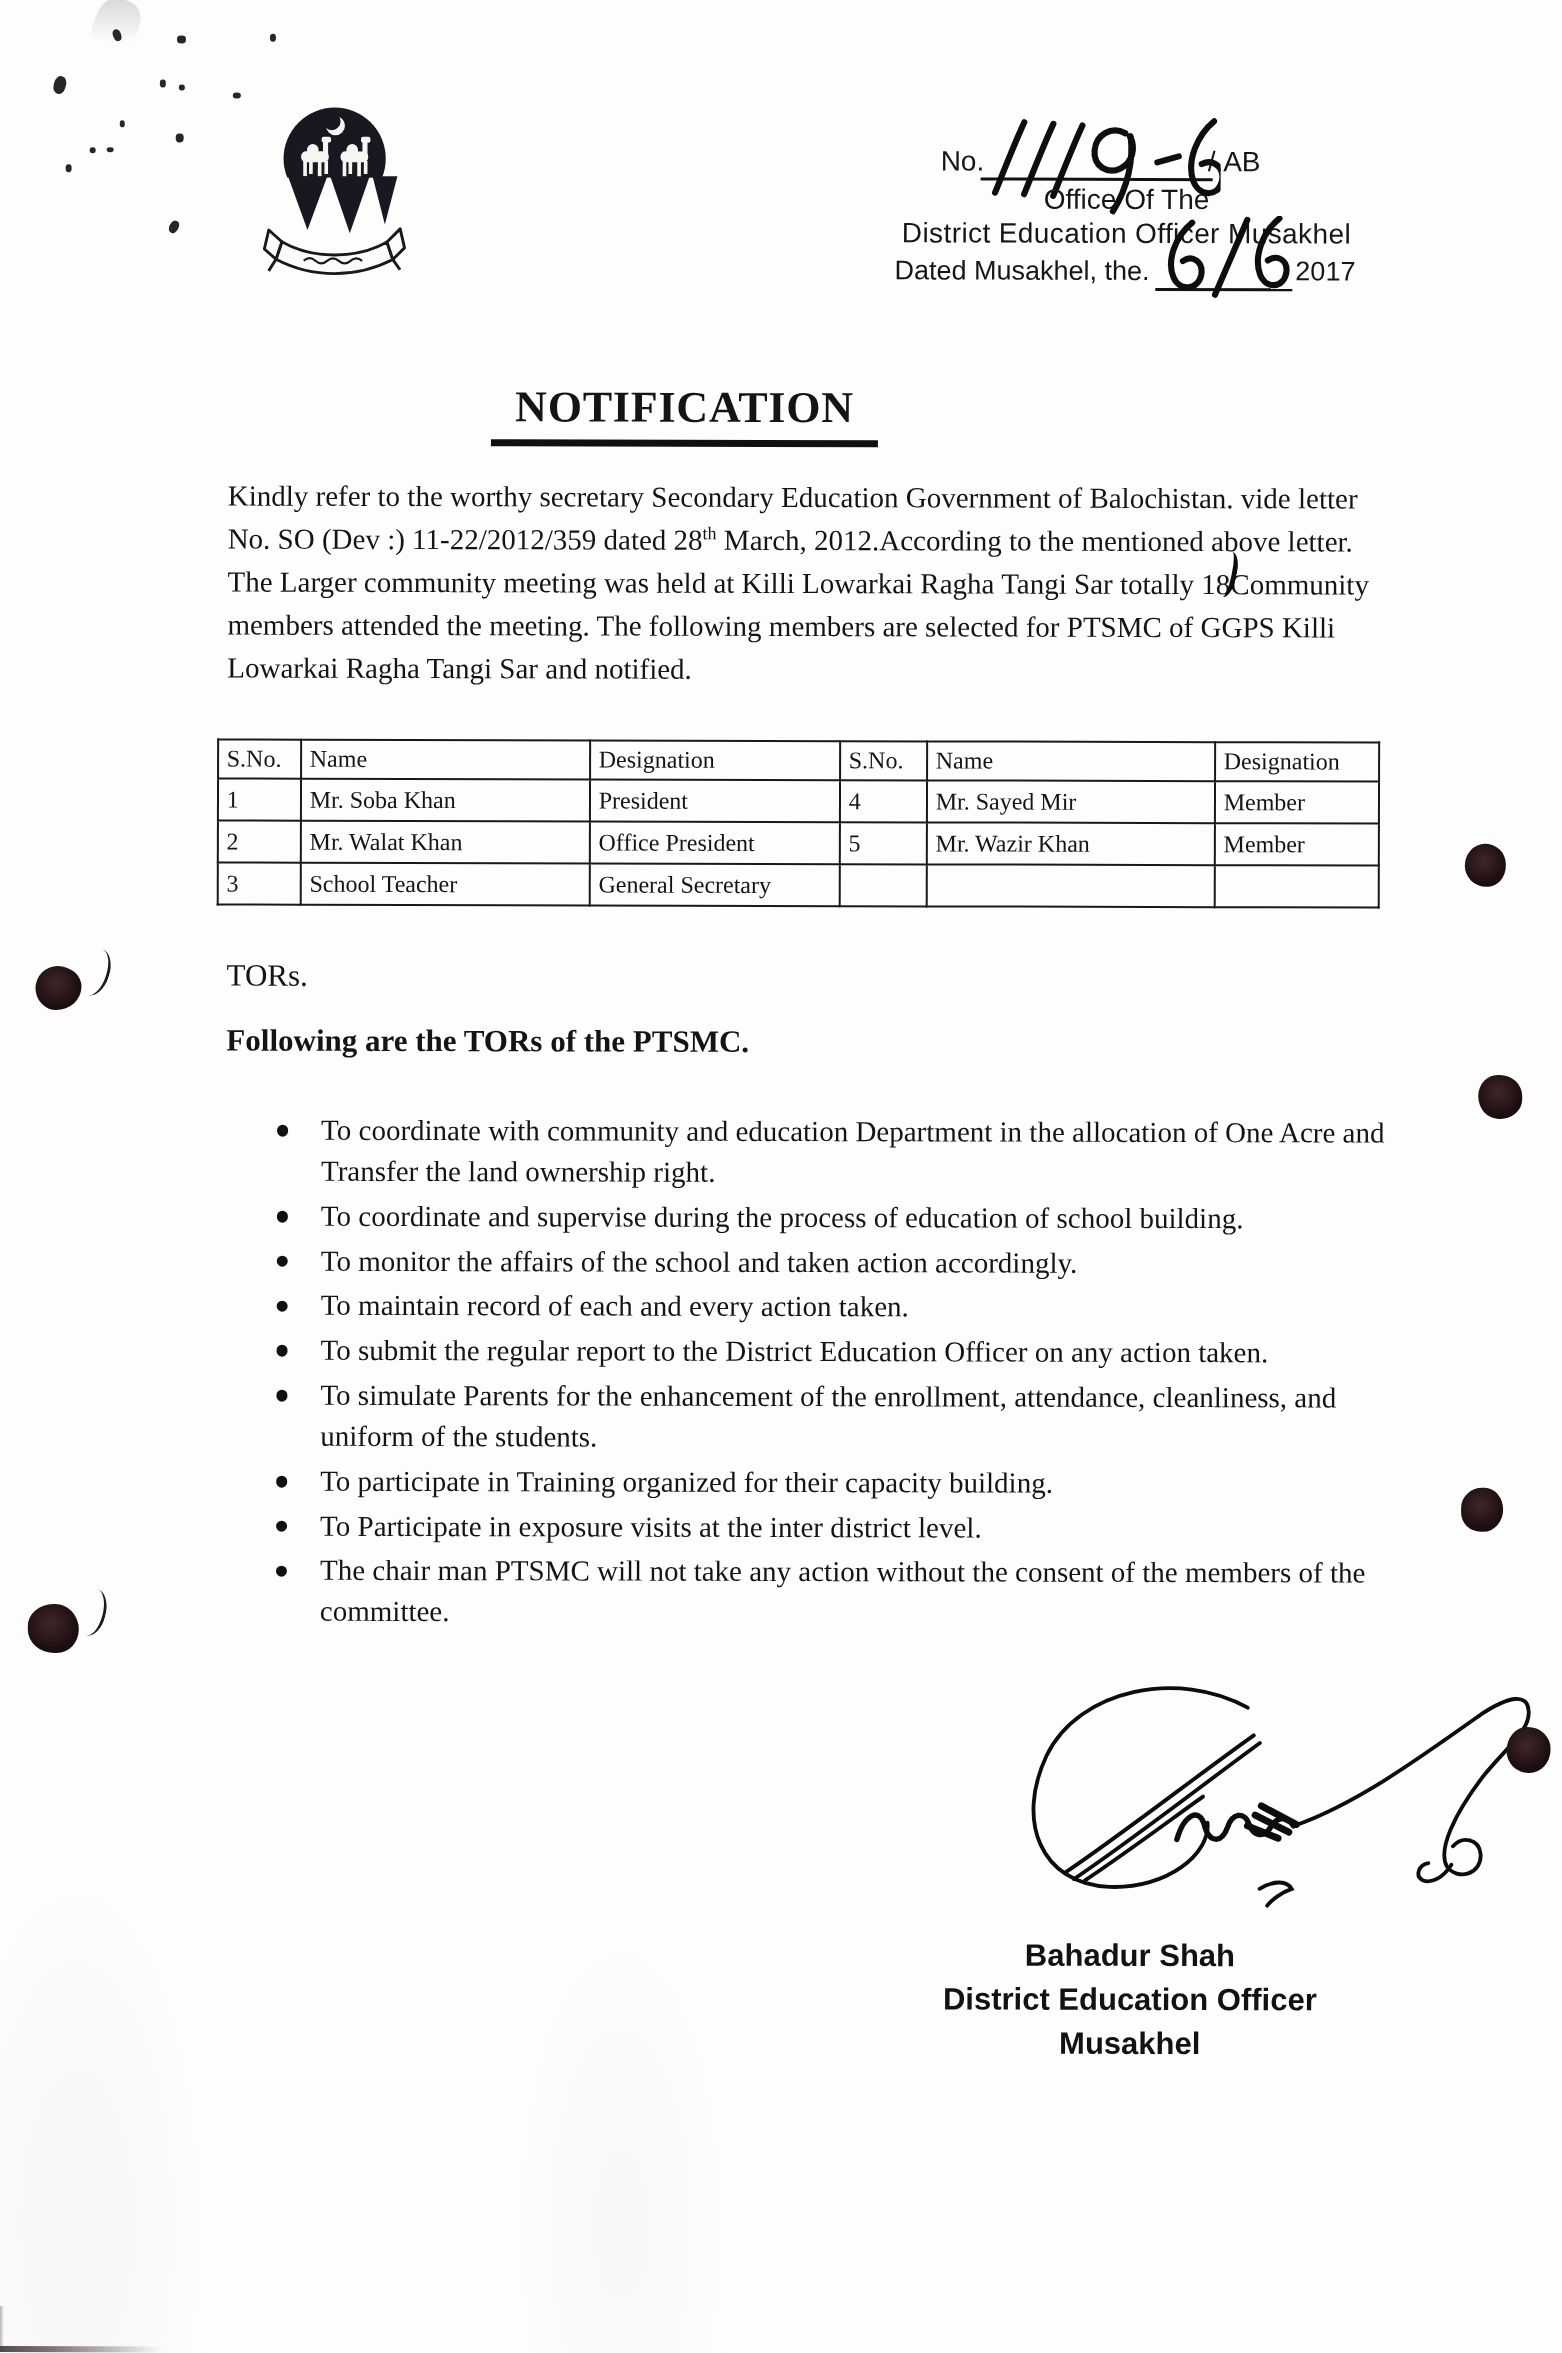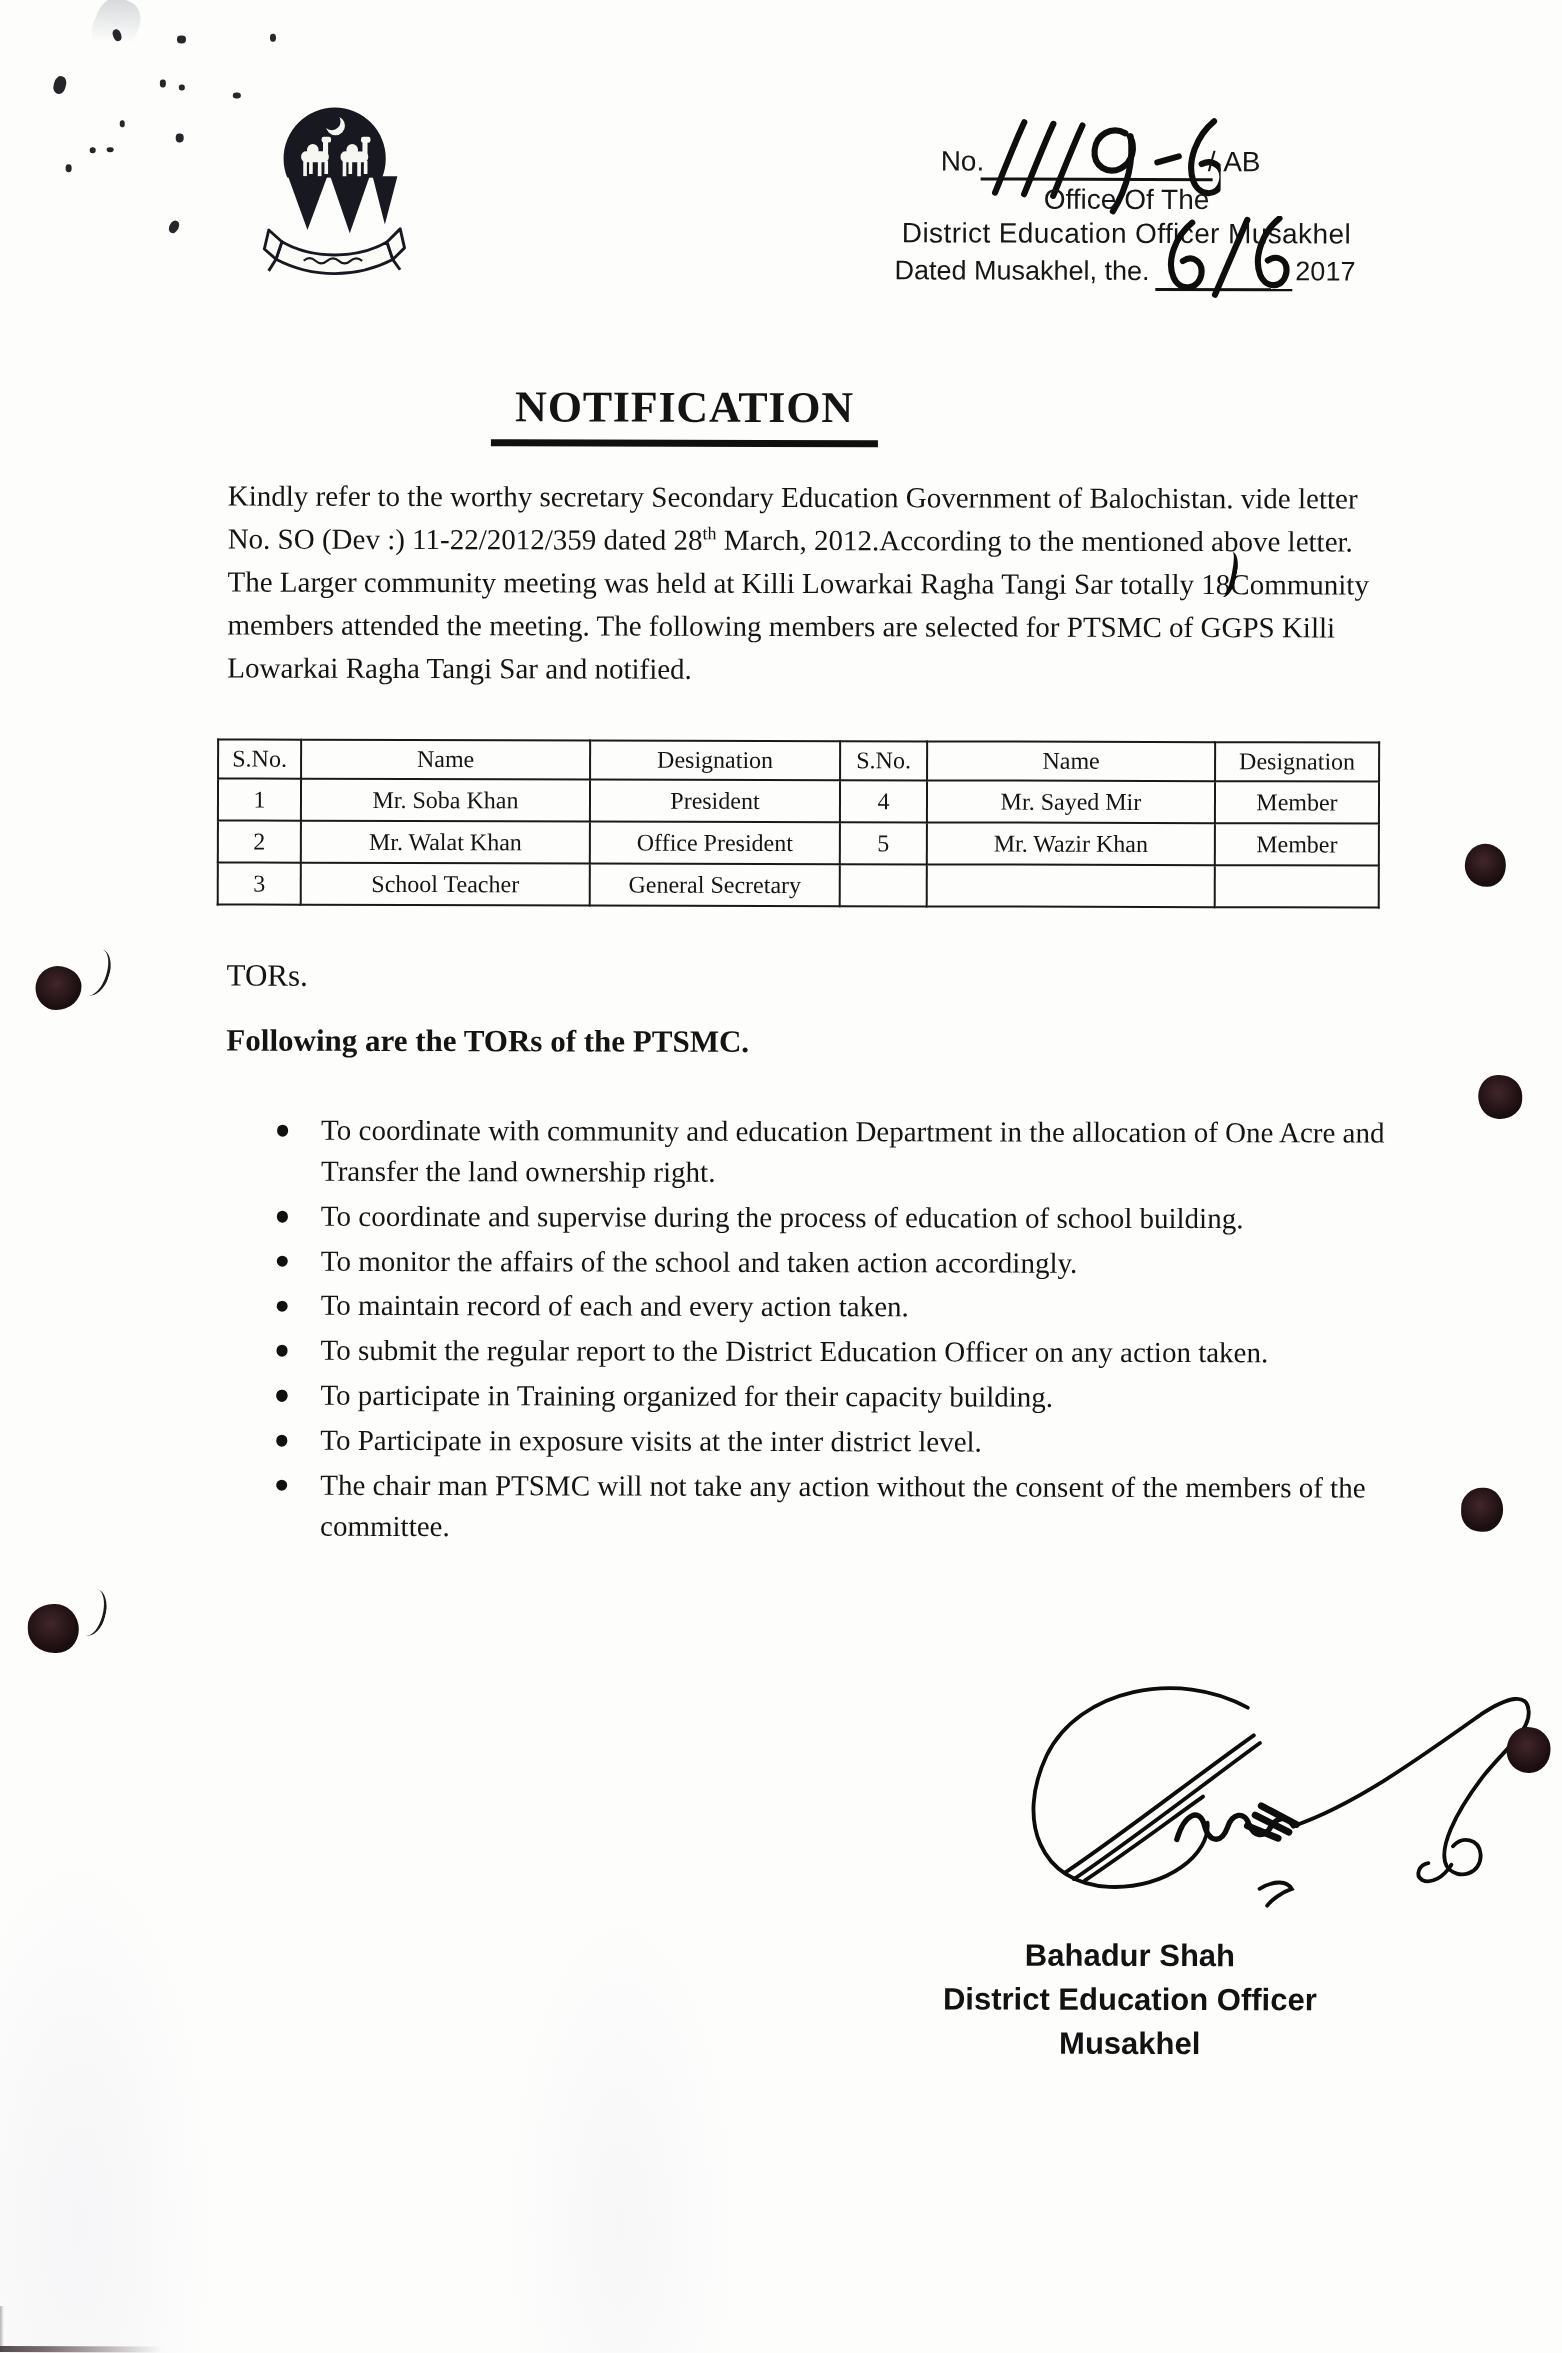--- a/index.html
+++ b/index.html
@@ -41,7 +41,7 @@
     border-right:5.4px solid #0c0c0c;border-radius:45%;transform:rotate(12deg);}
   
   .members{position:absolute;left:216px;top:740px;border-collapse:collapse;font-size:24px;table-layout:fixed;}
-  .members th,.members td{border:2.3px solid #191919;padding:1.5px 7.7px;text-align:center;font-weight:normal;
+  .members th,.members td{border:2.3px solid #191919;padding:1.5px 7.7px;text-align:left;font-weight:normal;
     white-space:nowrap;overflow:hidden;}
   .members th{height:34px;}
   .members td{height:37px;}

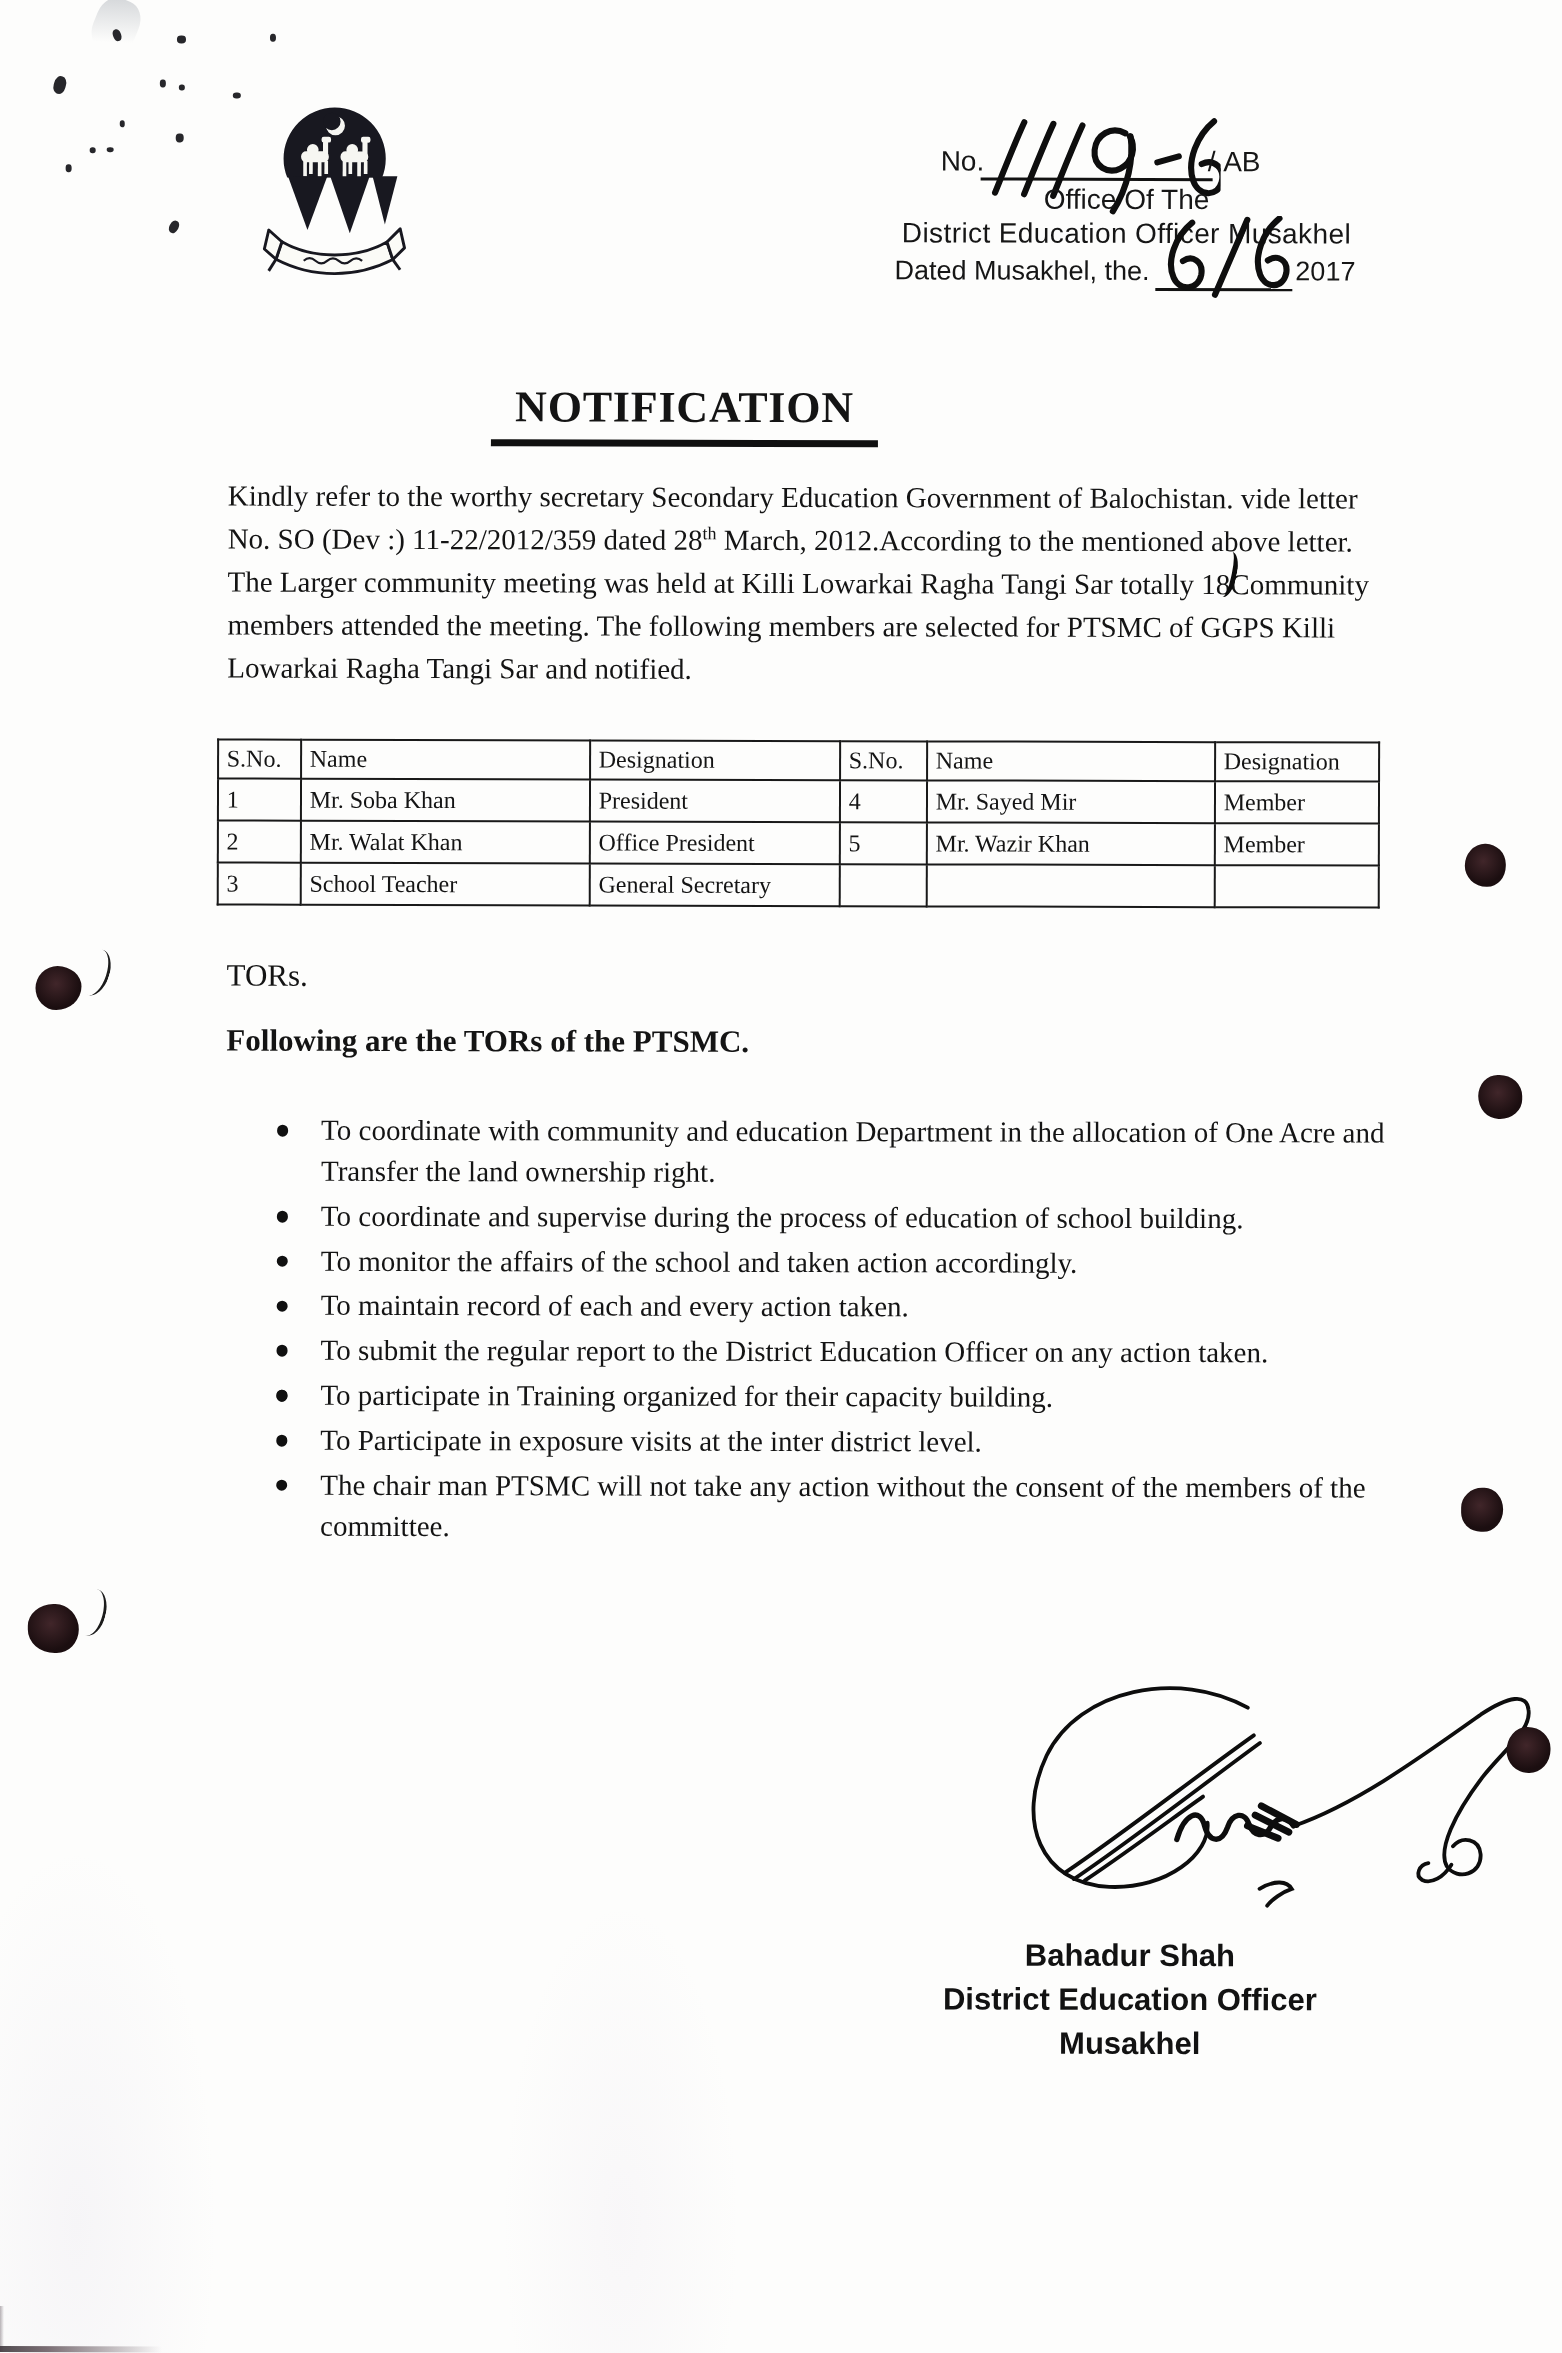--- a/index.html
+++ b/index.html
@@ -205,7 +205,7 @@
     <li><span class="dot"></span><span>To monitor the affairs of the school and taken action accordingly.</span></li>
     <li><span class="dot"></span><span>To maintain record of each and every action taken.</span></li>
     <li><span class="dot"></span><span>To submit the regular report to the District Education Officer on any action taken.</span></li>
-    <li><span class="dot"></span></li>
+    <li><span class="dot"></span><span>To simulate Parents for the enhancement of the enrollment, attendance, cleanliness, and uniform of the students.</span></li>
     <li><span class="dot"></span><span>To participate in Training organized for their capacity building.</span></li>
     <li><span class="dot"></span><span>To Participate in exposure visits at the inter district level.</span></li>
     <li><span class="dot"></span><span>The chair man PTSMC will not take any action without the consent of the members of the committee.</span></li>

